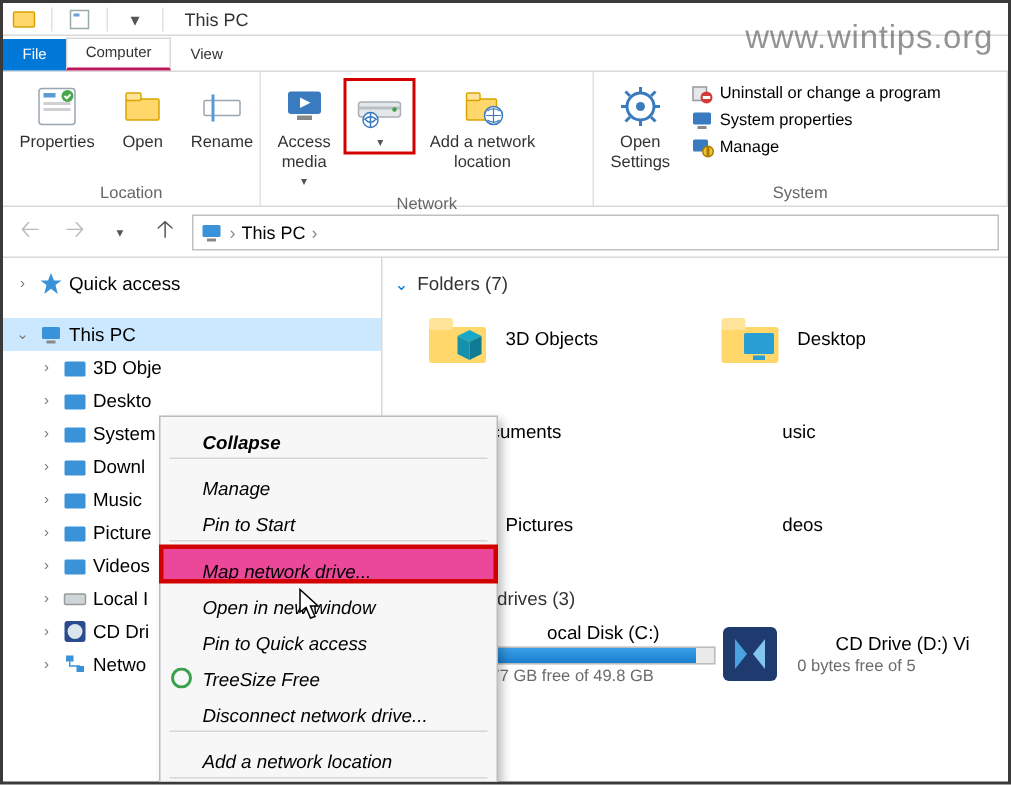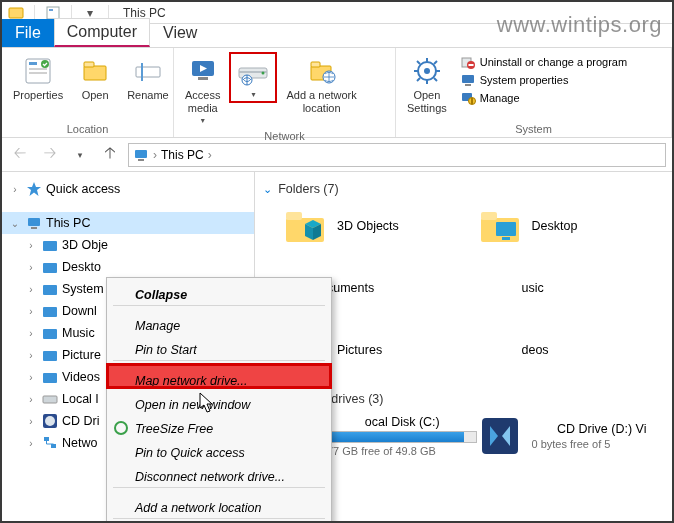--- a/index.html
+++ b/index.html
@@ -22,7 +22,7 @@
   .titlebar .vsep { width: 1px; height: 16px; background: var(--divider); margin: 0 4px; }
   .titlebar .title { padding-left: 4px; color: #333; }
   
-  .tabs { height: 24px; display: flex; align-items: flex-end; background: #fff; border-bottom: 1px solid var(--border); font-size: 16px; }
+  .tabs { height: 24px; display: flex; align-items: flex-end; background: #fff; border-bottom: 1px solid var(--border); font-size: 10px; }
   .tab { padding: 4px 12px; color: #333; border: 1px solid transparent; }
   .tab.file { background: var(--blue); color: #fff; }
   .tab.active { border: 1px solid var(--border); border-bottom: 2px solid #be185d; background: #fff; }

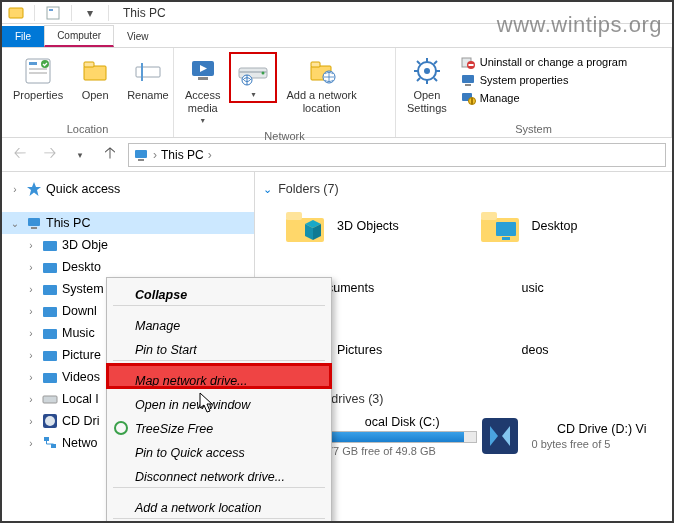--- a/index.html
+++ b/index.html
@@ -73,7 +73,7 @@
   .ctx-item { display: flex; align-items: flex-end; height: 24px; padding: 0 10px 0 28px; position: relative; cursor: pointer; font-style: italic; }
   .ctx-item .ico { position: absolute; left: 6px; width: 16px; height: 16px; display: flex; align-items: center; justify-content: center; }
   .ctx-sep { height: 1px; background: #d6d6d6; margin: 3px 6px; }
-  .ctx-item.highlight { outline: 3px solid #d40000; outline-offset: -2px; background: #ef4444; }
+  .ctx-item.highlight { outline: 3px solid #d40000; outline-offset: -2px; background: #ec4899; }
   .ctx-item.bold { font-weight: 600; }
   .cursor { position: absolute; width: 16px; height: 20px; z-index: 30; }
   

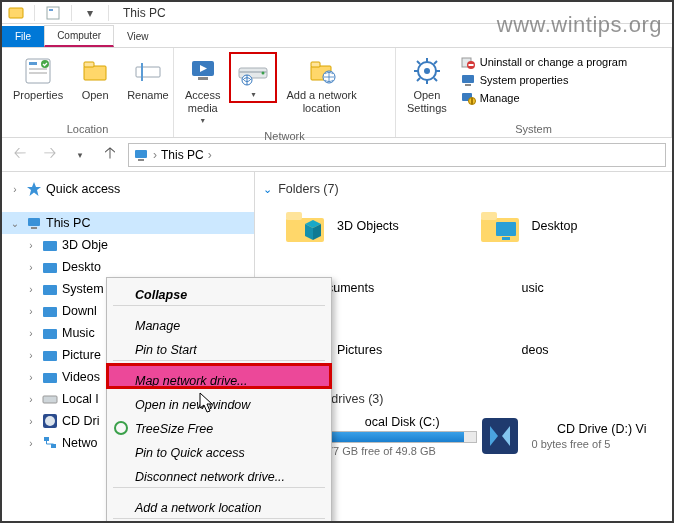--- a/index.html
+++ b/index.html
@@ -496,6 +496,9 @@
       <span>Open in new window</span>
     </div>
   <div class="ctx-item">
+      <span>Pin to Quick access</span>
+    </div>
+  <div class="ctx-item">
     <span class="ico">
         <svg width="14" height="14">
           <circle cx="7" cy="7" r="6" fill="none" stroke="#3aa04a" stroke-width="2"></circle>
@@ -504,9 +507,6 @@
     <span>TreeSize Free</span>
   </div>
   <div class="ctx-item">
-      <span>Pin to Quick access</span>
-    </div>
-  <div class="ctx-item">
       <span>Disconnect network drive...</span>
     </div>
   <div class="ctx-sep"></div>

